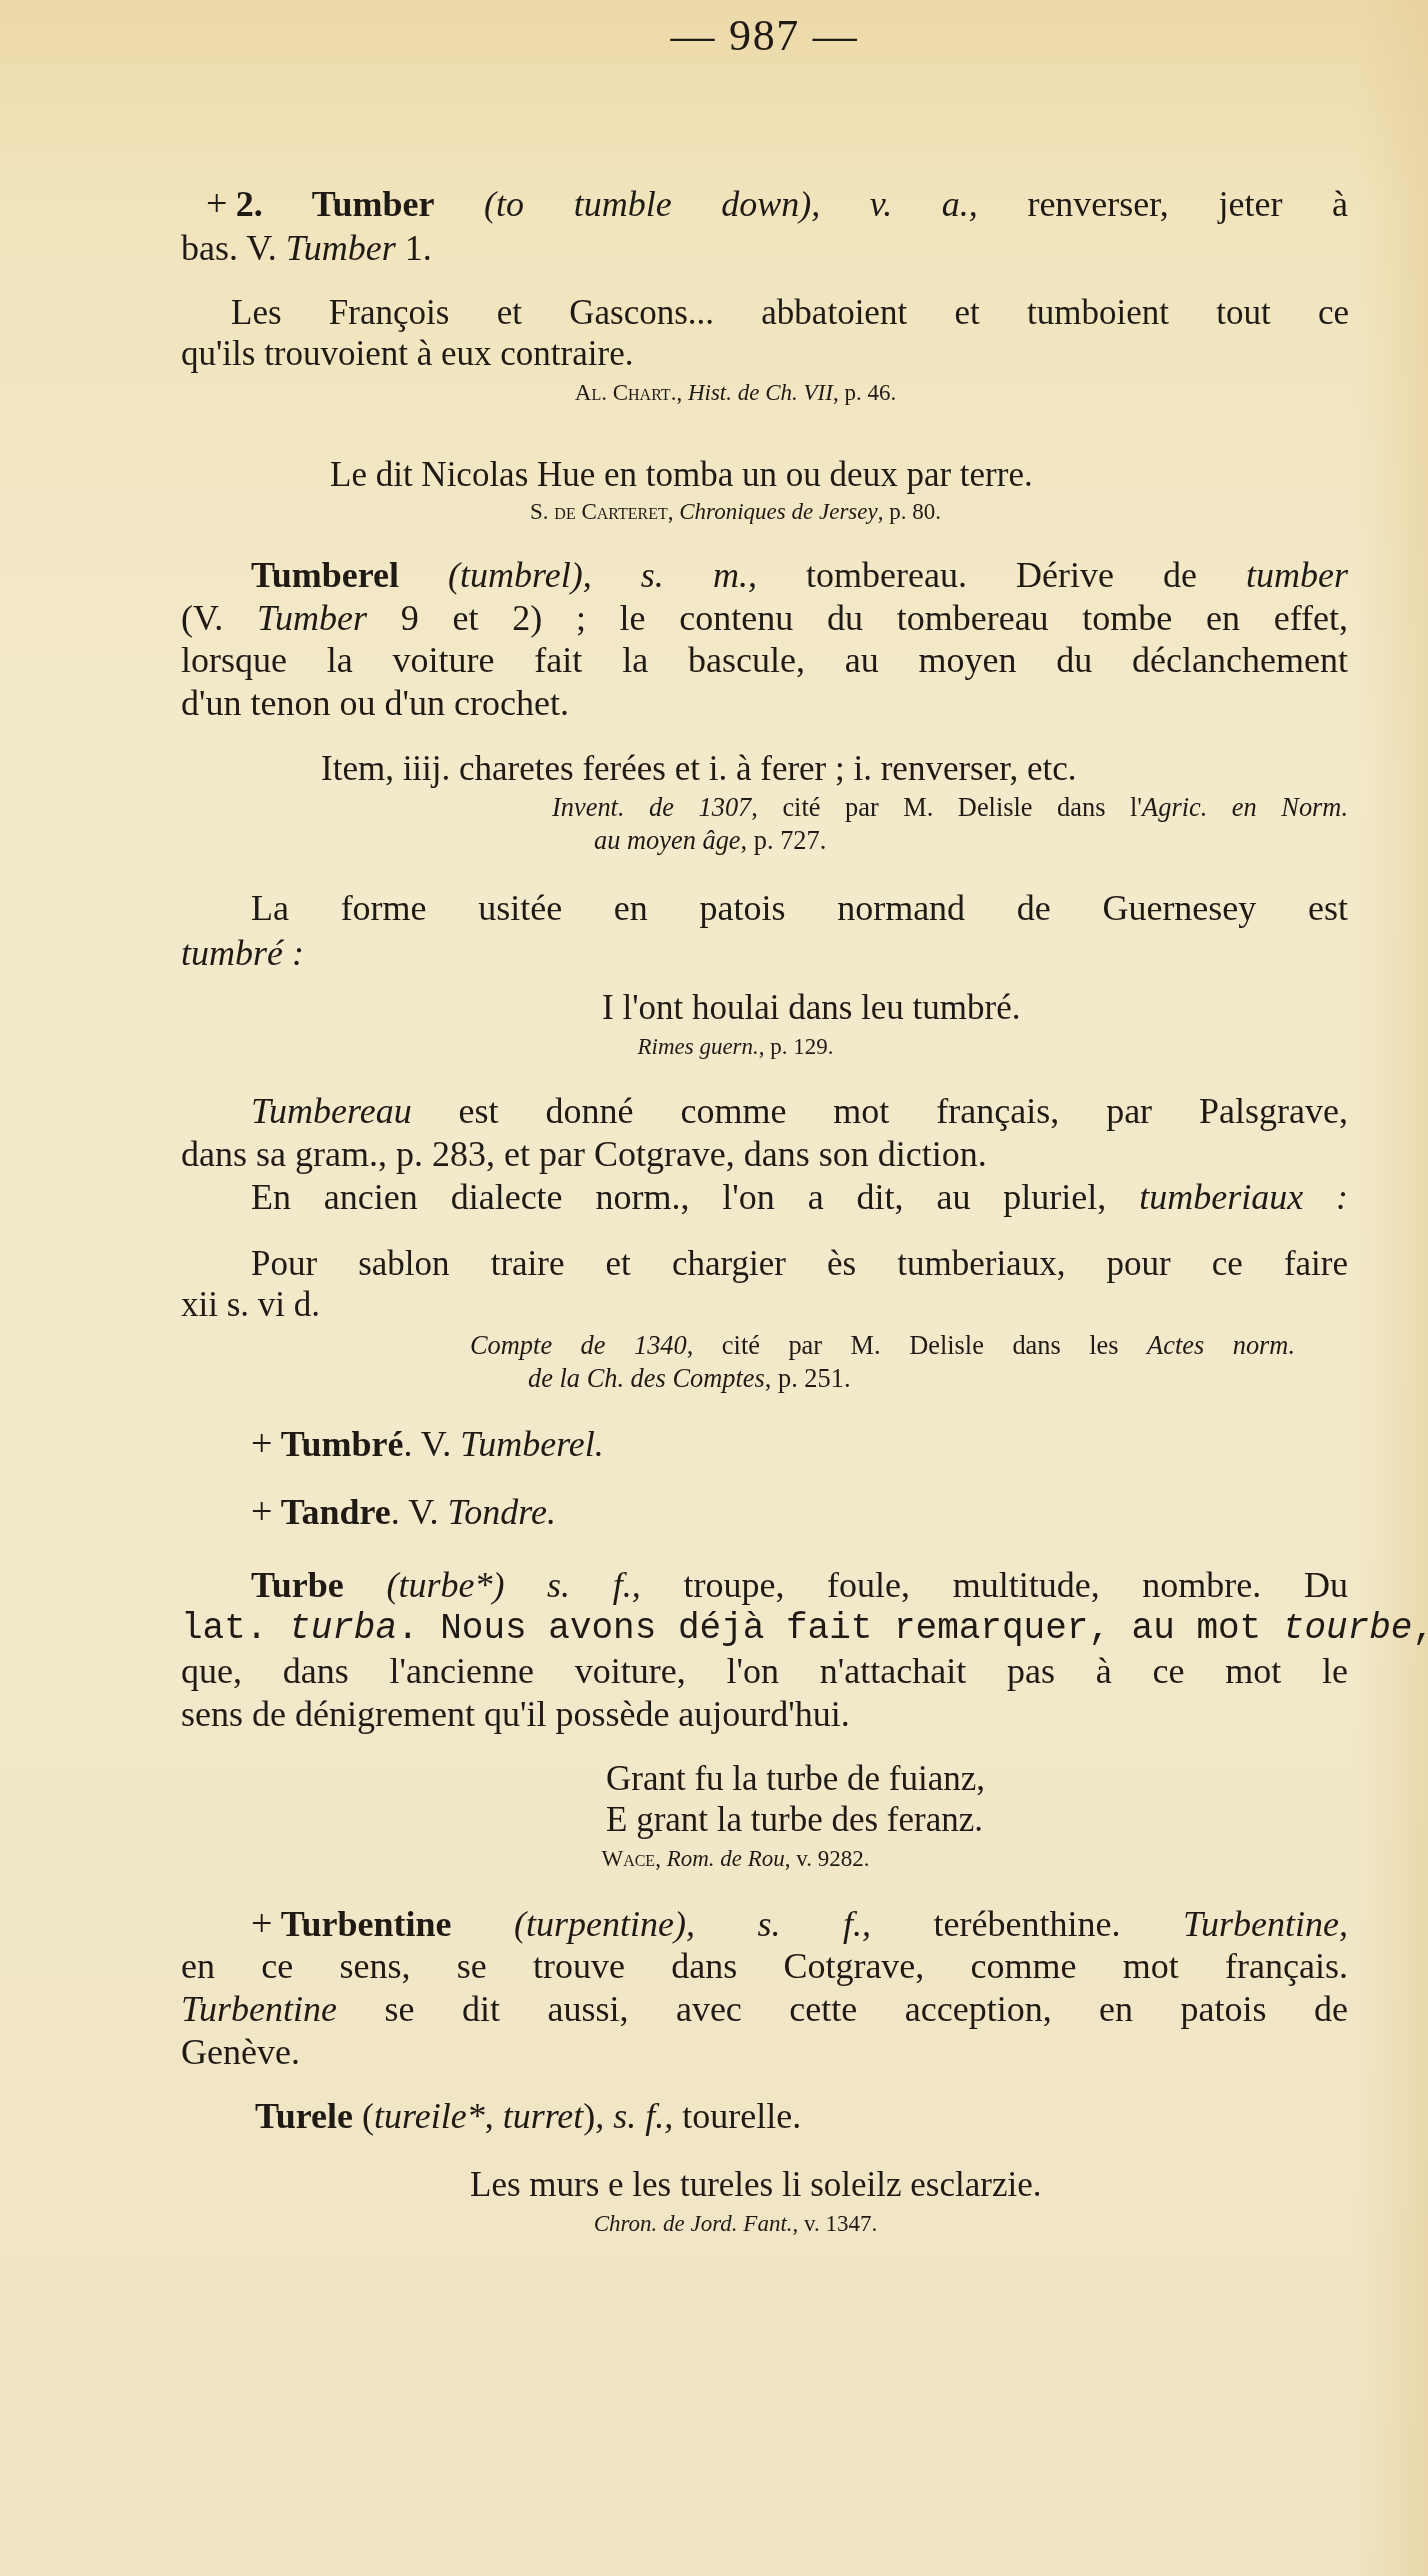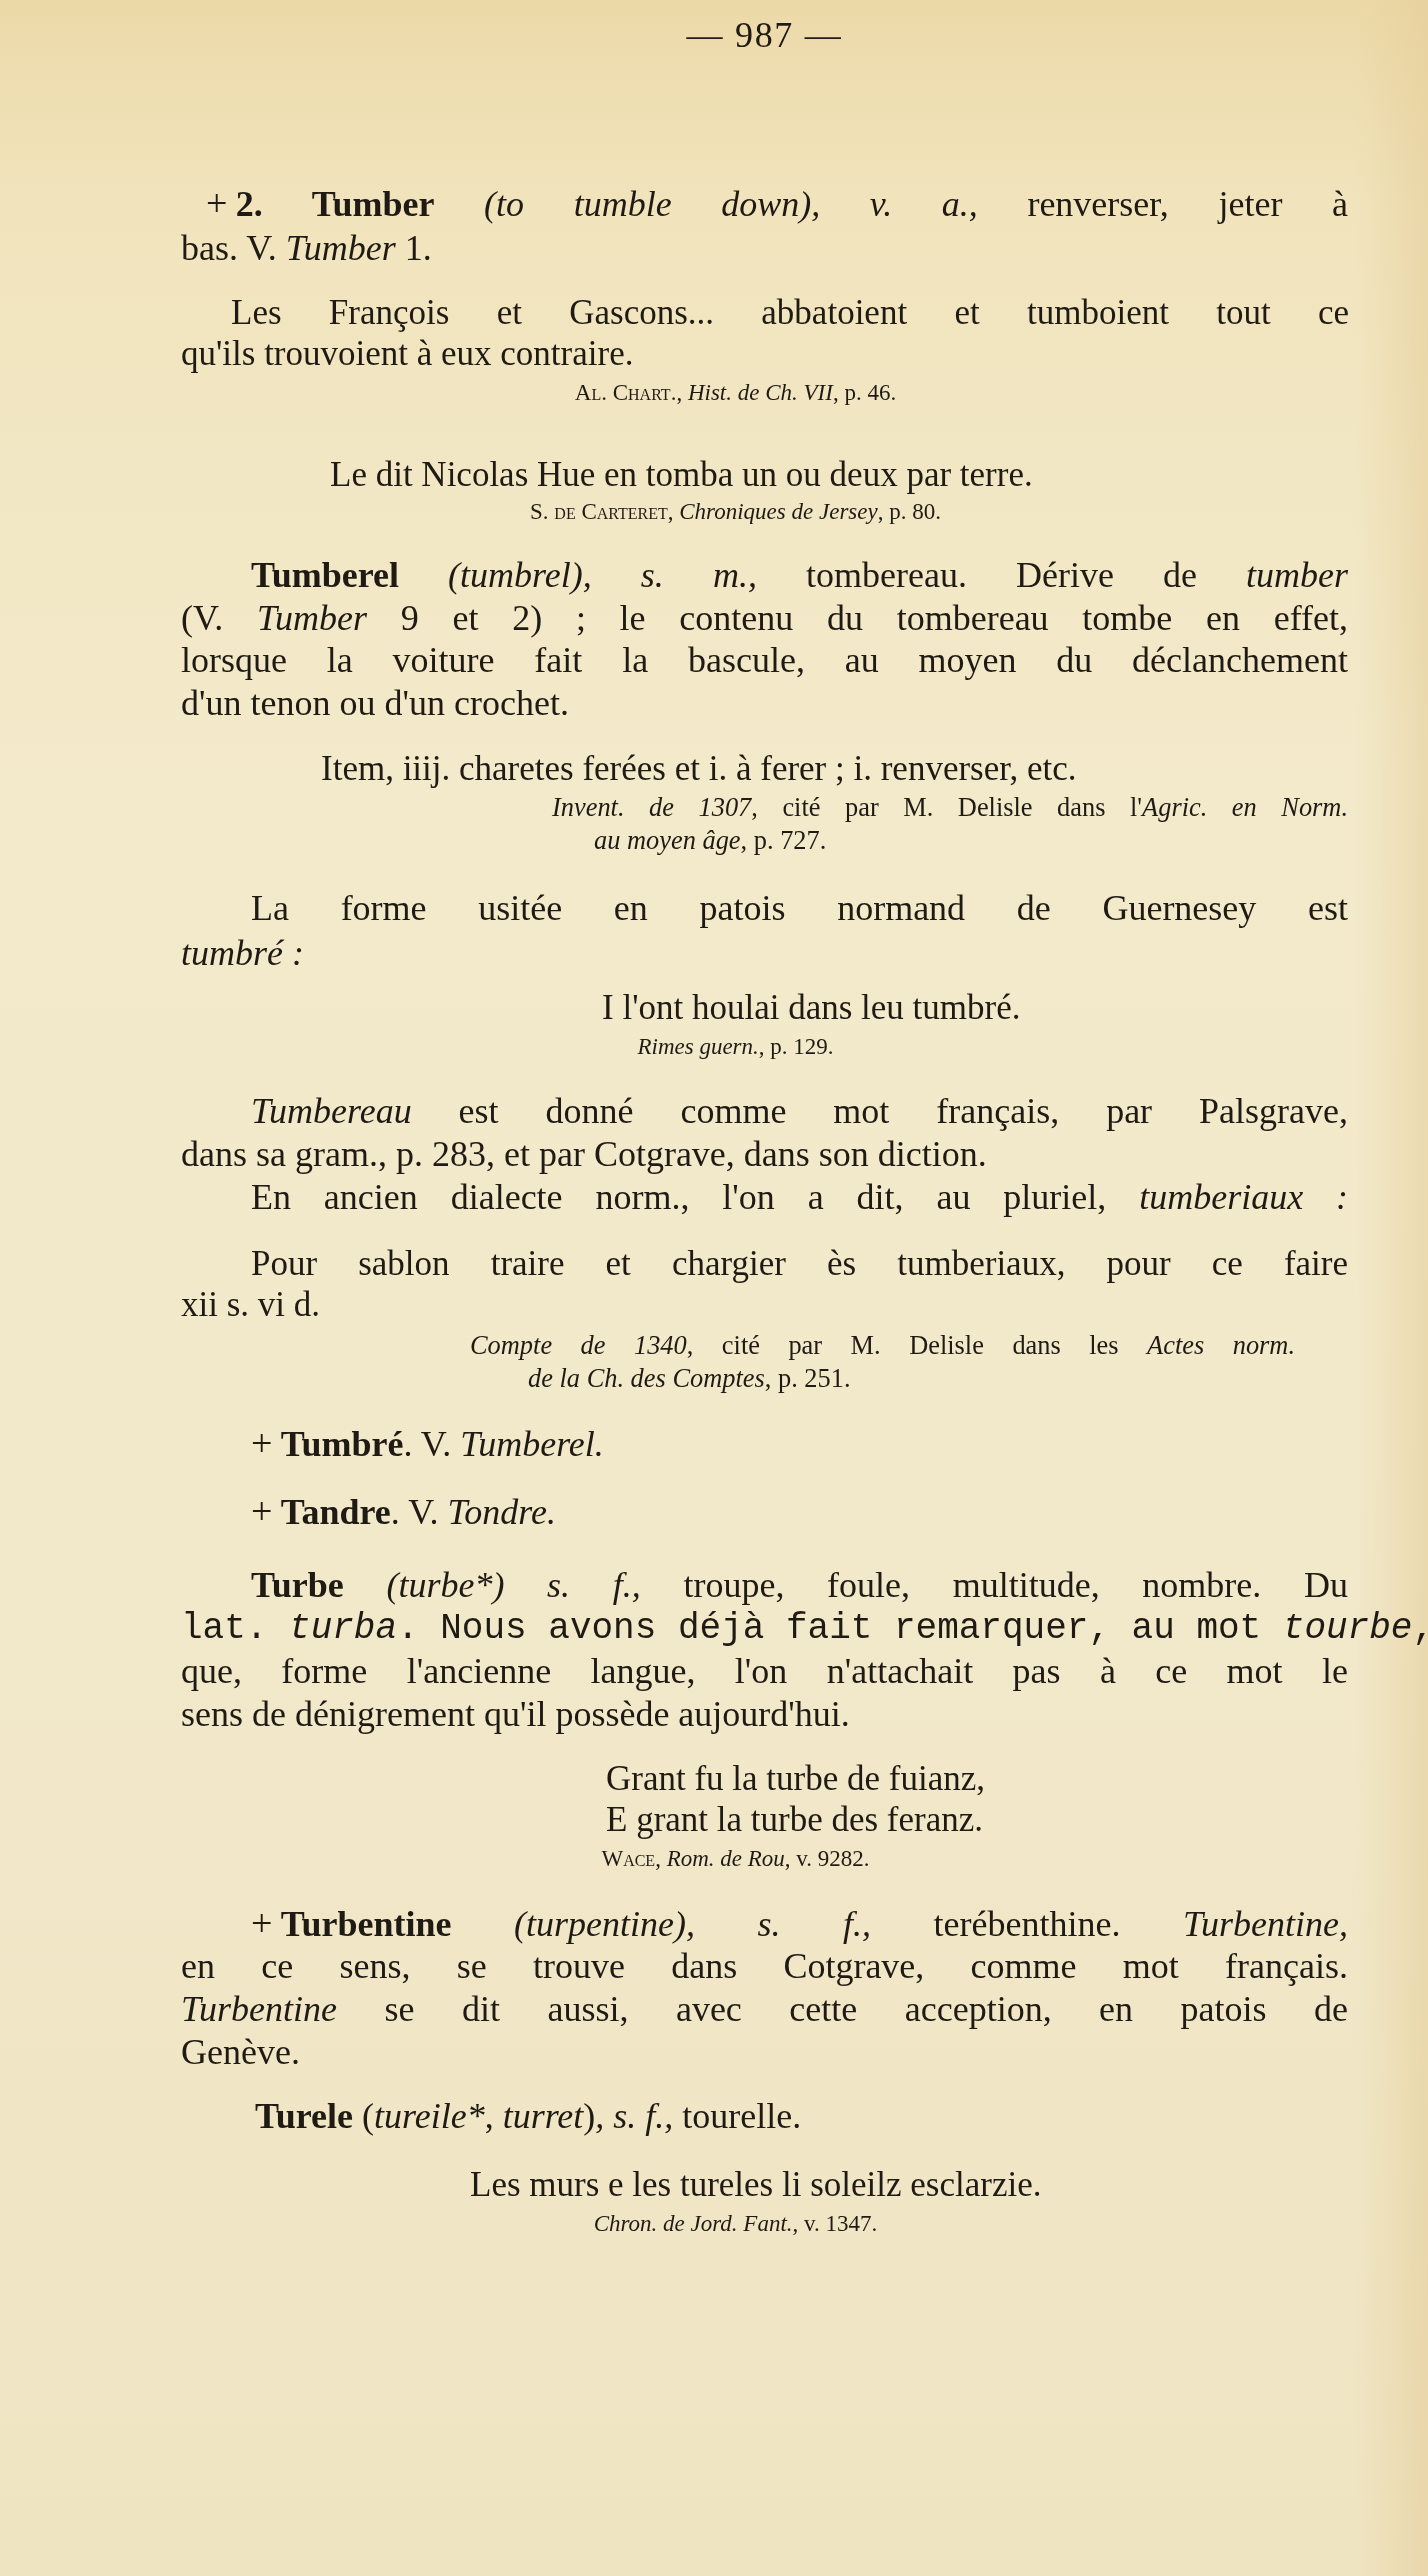--- a/index.html
+++ b/index.html
@@ -32,7 +32,7 @@
     white-space: nowrap;
   }
   .just { text-align: justify; text-align-last: justify; }
-  .pagenum { text-align: center; font-size: 36px; letter-spacing: 1.7px; }
+  .pagenum { text-align: center; font-size: 44px; letter-spacing: 1.7px; }
   .b { font-weight: bold; }
   .i { font-style: italic; }
   .sc { font-variant: small-caps; }

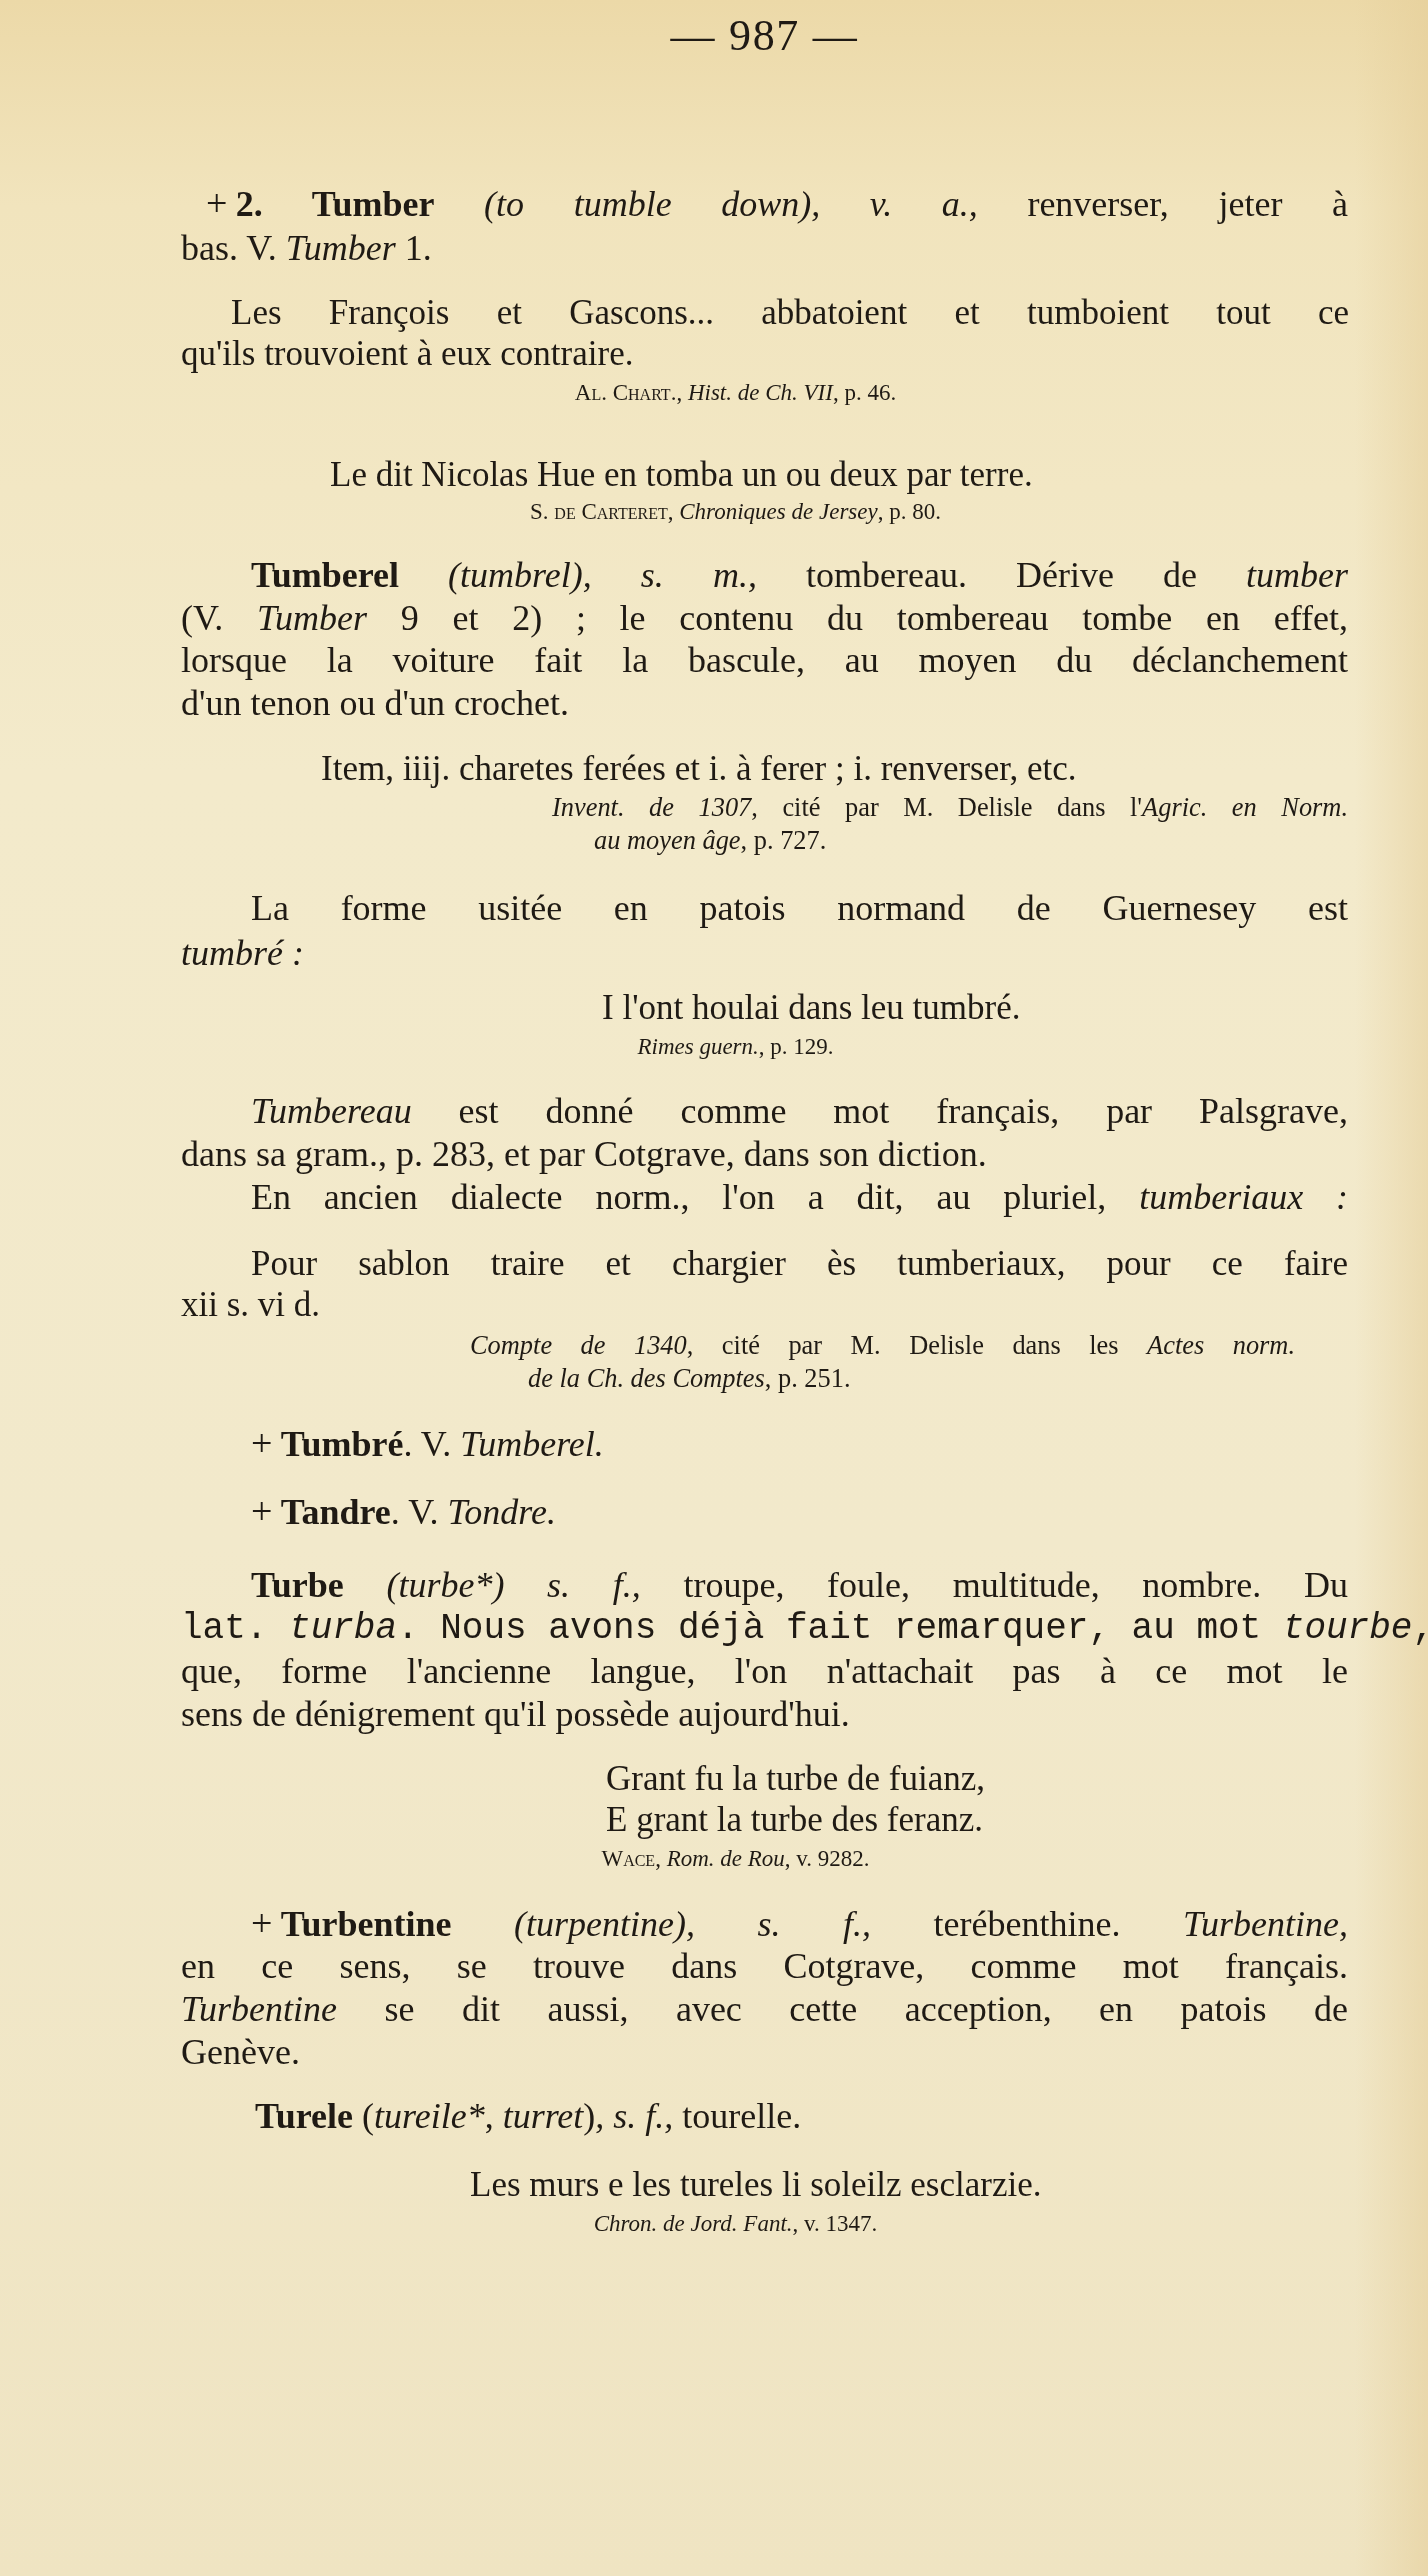--- a/index.html
+++ b/index.html
@@ -123,7 +123,7 @@
   <div class="ln just" style="top:1608px;font-family:Liberation Mono, monospace;">
     <span>lat. </span><span class="i">turba</span><span>. Nous avons déjà fait remarquer, au mot </span><span class="i">tourbe</span><span>,</span>
   </div>
-  <div class="ln just" style="top:1651px;">que, forme l'ancienne langue, l'on n'attachait pas à ce mot le</div>
+  <div class="ln just" style="top:1651px;">que, dans l'ancienne voiture, l'on n'attachait pas à ce mot le</div>
   <div class="ln" style="top:1694px;">sens de dénigrement qu'il possède aujourd'hui.</div>
 
   <div class="ln quote" style="top:1758px; left:425px; width:660px;">Grant fu la turbe de fuianz,</div>

